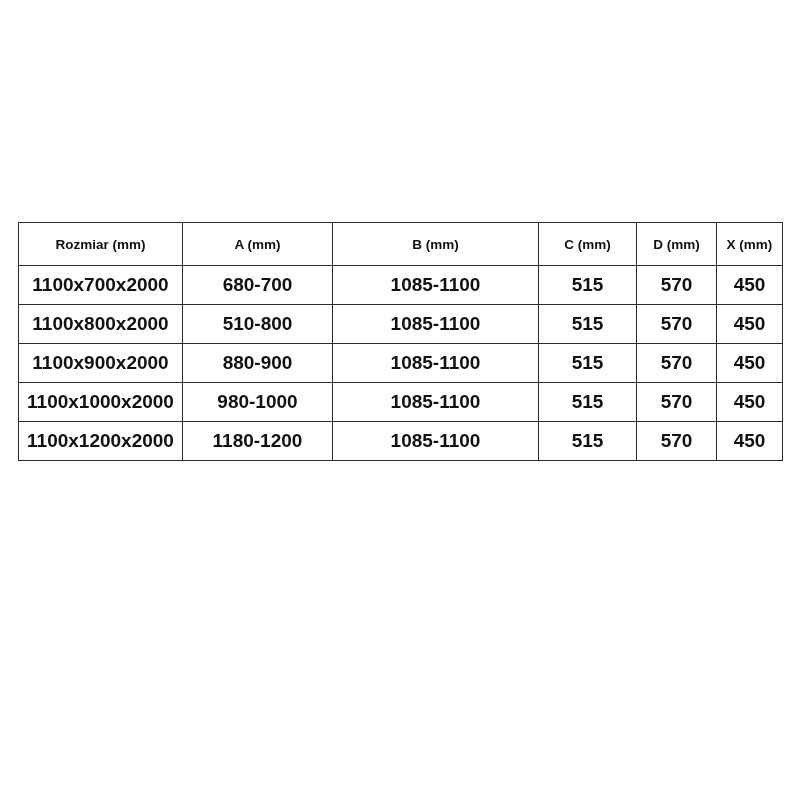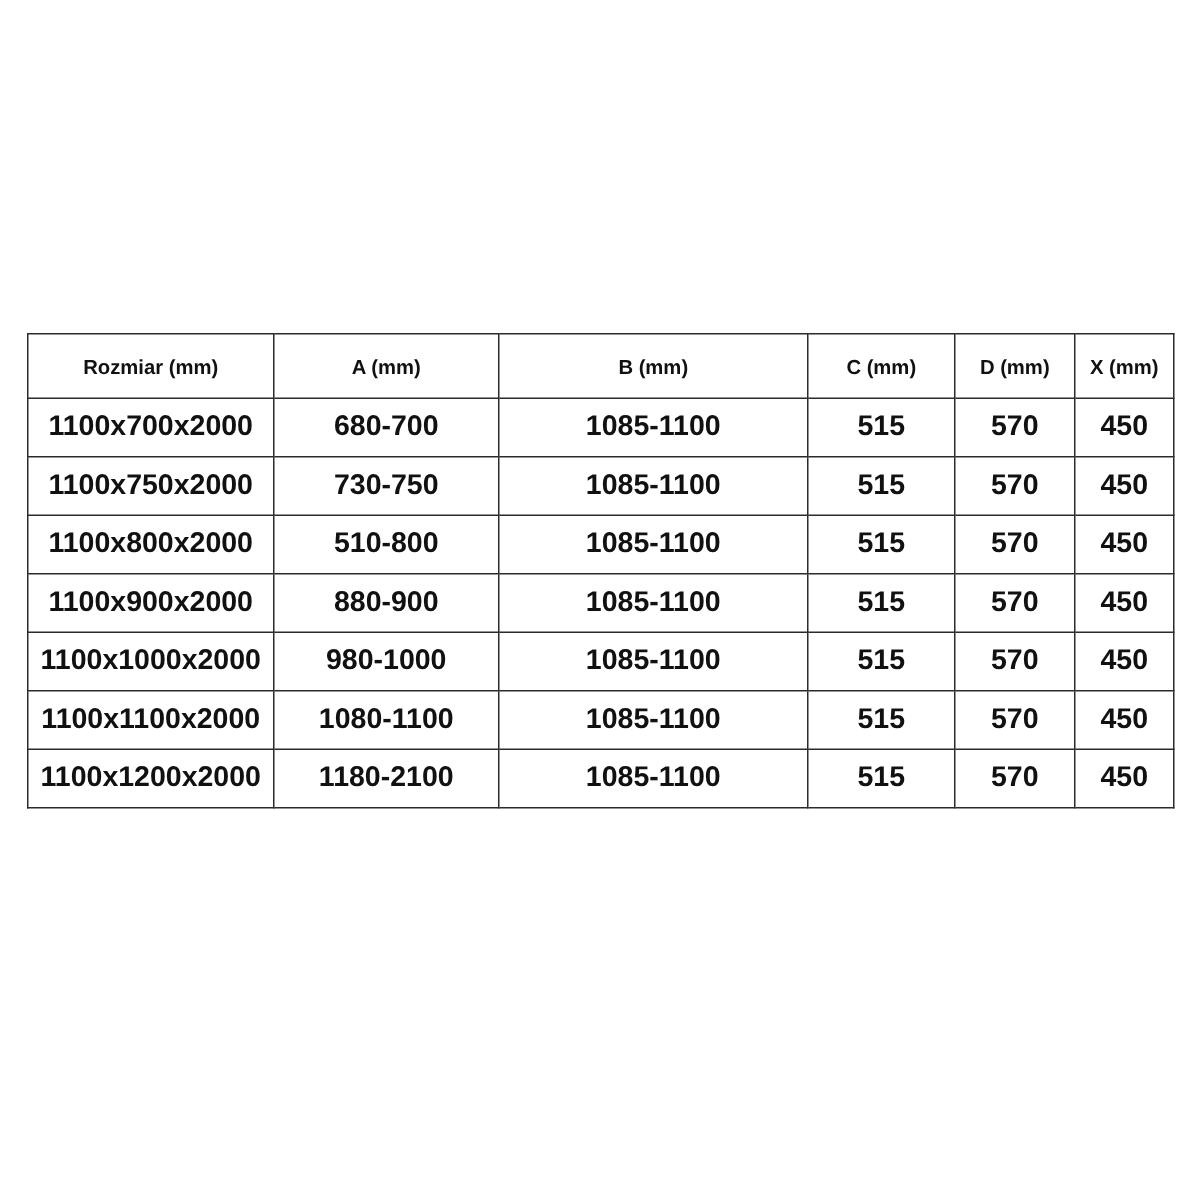--- a/index.html
+++ b/index.html
@@ -91,14 +91,6 @@
           <td>450</td>
         </tr>
         <tr>
-          <td>1100x750x2000</td>
-          <td>730-750</td>
-          <td>1085-1100</td>
-          <td>515</td>
-          <td>570</td>
-          <td>450</td>
-        </tr>
-        <tr>
           <td>1100x800x2000</td>
           <td>510-800</td>
           <td>1085-1100</td>

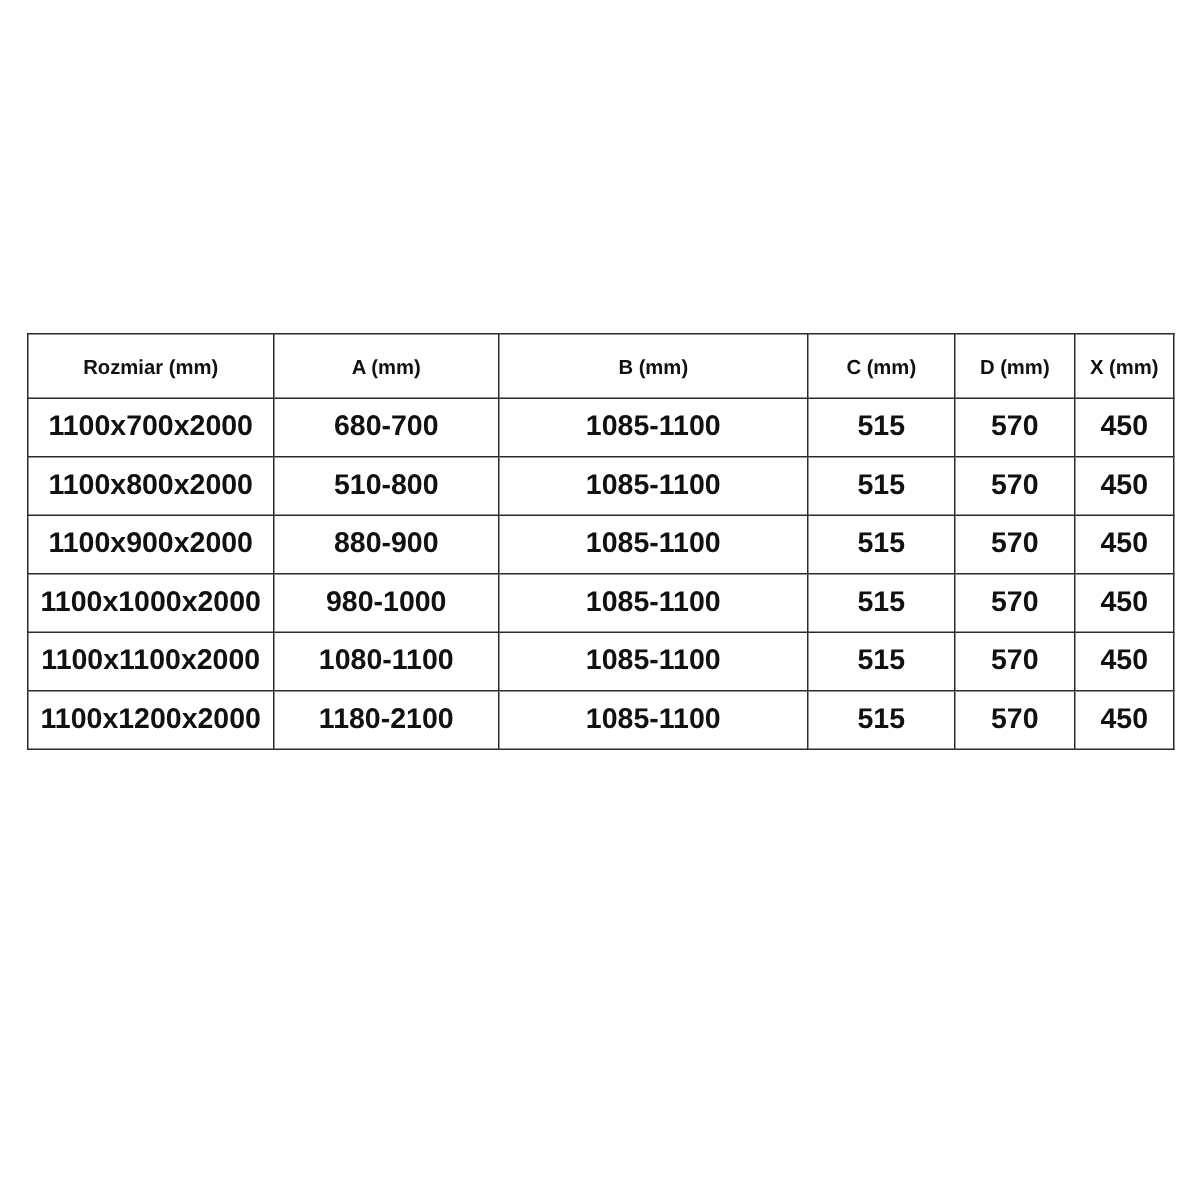--- a/index.html
+++ b/index.html
@@ -115,14 +115,6 @@
           <td>450</td>
         </tr>
         <tr>
-          <td>1100x1100x2000</td>
-          <td>1080-1100</td>
-          <td>1085-1100</td>
-          <td>515</td>
-          <td>570</td>
-          <td>450</td>
-        </tr>
-        <tr>
           <td>1100x1200x2000</td>
           <td>1180-2100</td>
           <td>1085-1100</td>

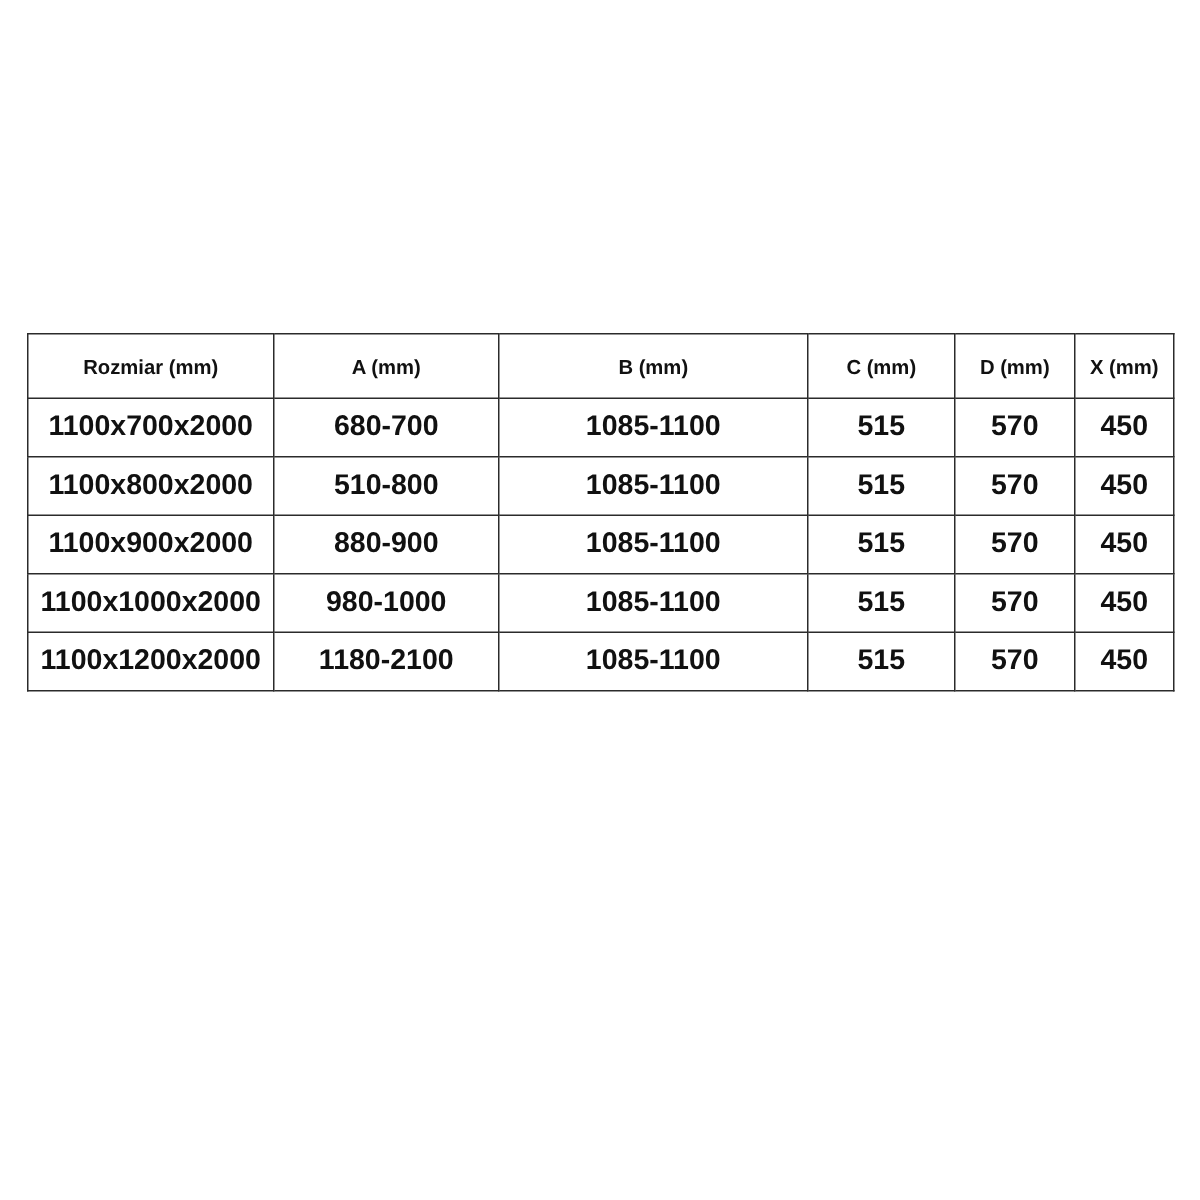--- a/index.html
+++ b/index.html
@@ -116,7 +116,7 @@
         </tr>
         <tr>
           <td>1100x1200x2000</td>
-          <td>1180-2100</td>
+          <td>1180-1200</td>
           <td>1085-1100</td>
           <td>515</td>
           <td>570</td>

